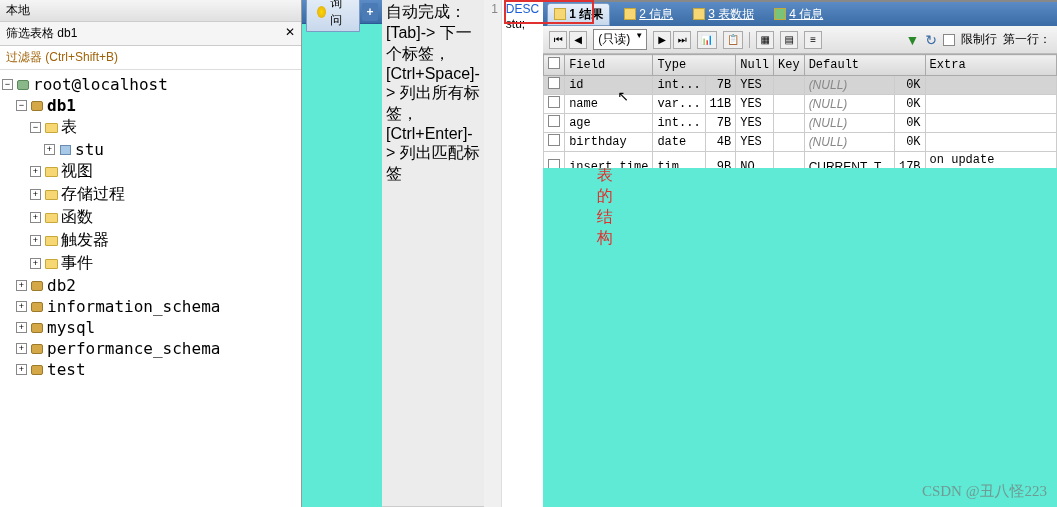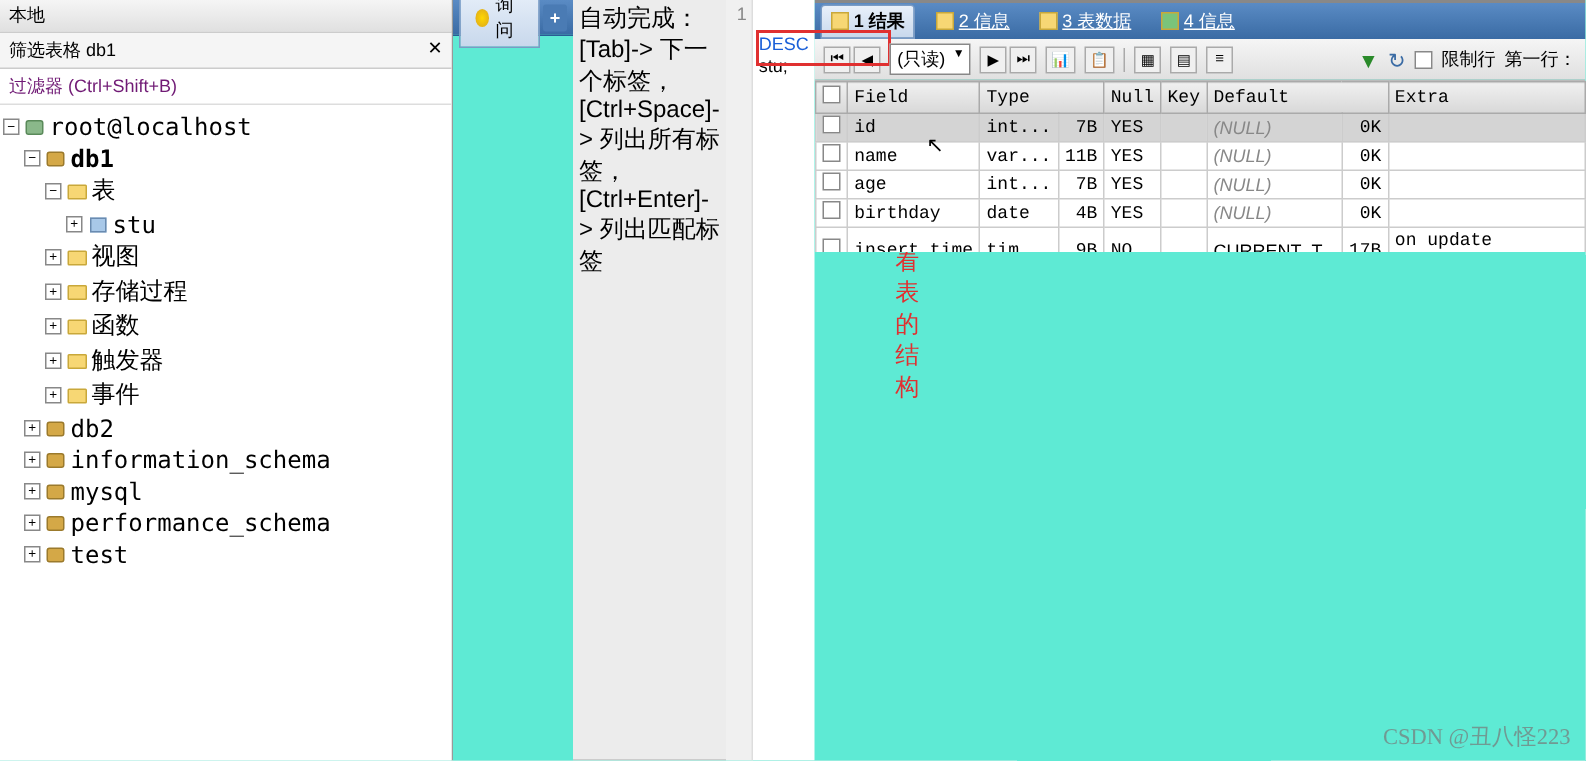--- a/index.html
+++ b/index.html
@@ -37,7 +37,7 @@
 
 .editor { flex: 1; background: #fff; display: flex; position: relative; }
 .gutter { width: 18px; background: #f0f0f0; border-right: 1px solid #ddd; text-align: right; padding: 2px 3px 0 0; color: #888; font-family: monospace; }
-.code-area { flex: 1; padding: 2px 4px; font-family: monospace; position: relative; margin-top: 20px; }
+.code-area { flex: 1; padding: 2px 4px; font-family: monospace; position: relative; }
 .code-line { font-family: "Courier New", monospace; font-size: 13px; }
 .kw { color: #1a5fd8; }
 .red-box { position: absolute; border: 2px solid #e03030; top: 0px; left: 2px; width: 90px; height: 24px; pointer-events: none; }

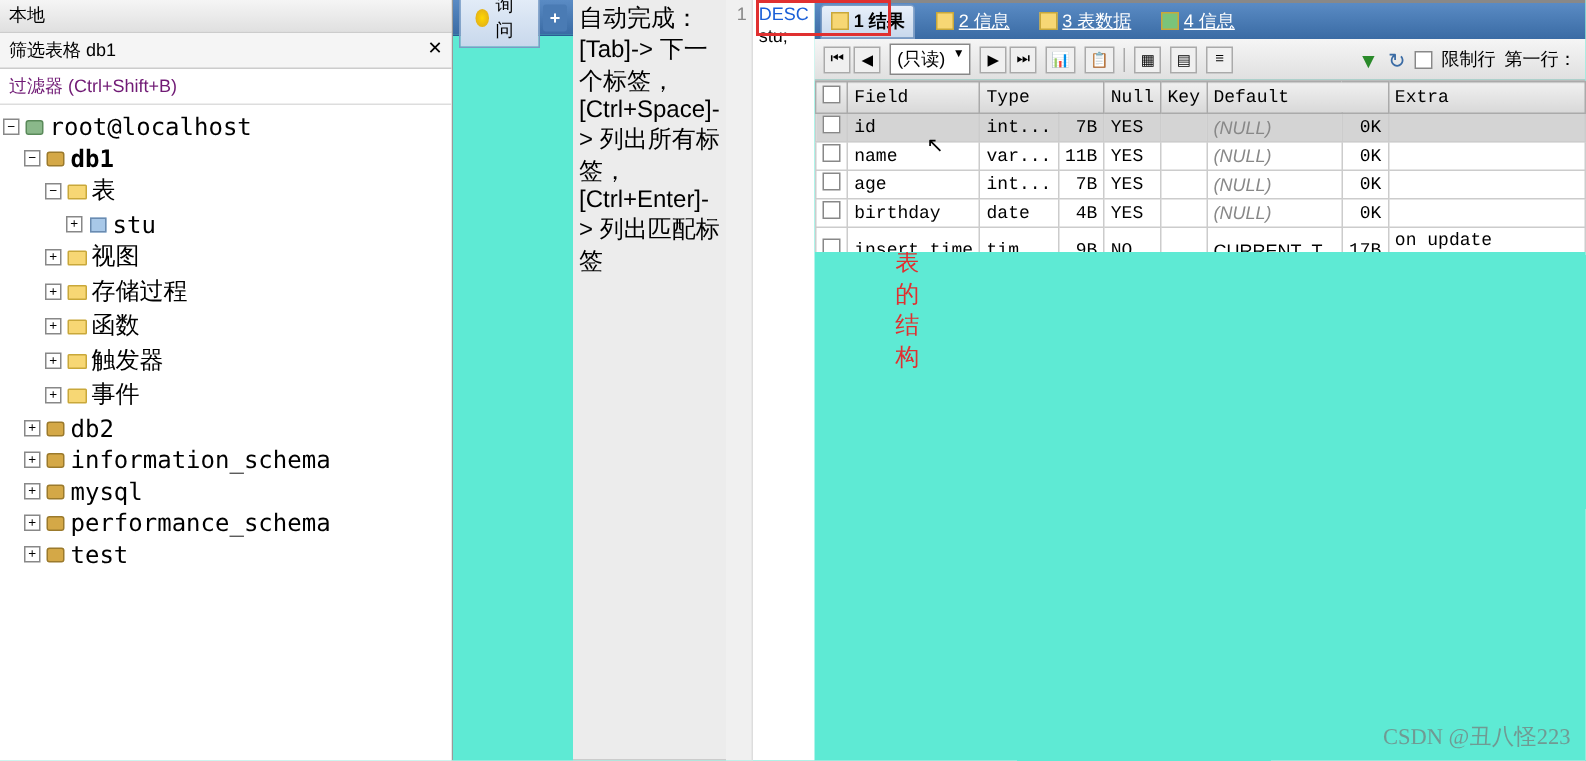--- a/index.html
+++ b/index.html
@@ -11,7 +11,7 @@
 .left-panel { width: 371px; border-right: 1px solid #999; background: #fff; display: flex; flex-direction: column; }
 .left-header { background: linear-gradient(#f5f5f5,#e0e0e0); border-bottom: 1px solid #ccc; padding: 2px 6px; }
 .left-subheader { background: #f5f5f5; border-bottom: 1px solid #ccc; padding: 3px 6px; display: flex; justify-content: space-between; }
-.filter-row { background: #fff; border-bottom: 1px solid #ddd; padding: 3px 6px; color: #701a75; }
+.filter-row { background: #fff; border-bottom: 1px solid #ddd; padding: 3px 6px; color: #a16207; }
 .tree { flex: 1; padding: 4px 2px; overflow: auto; background: #fff; }
 .tree-node { display: flex; align-items: center; padding: 1px 0; white-space: nowrap; }
 .tree-toggle { width: 11px; height: 11px; border: 1px solid #888; background: #fff; display: inline-flex; align-items: center; justify-content: center; font-size: 9px; line-height: 1; margin-right: 3px; cursor: pointer; }

